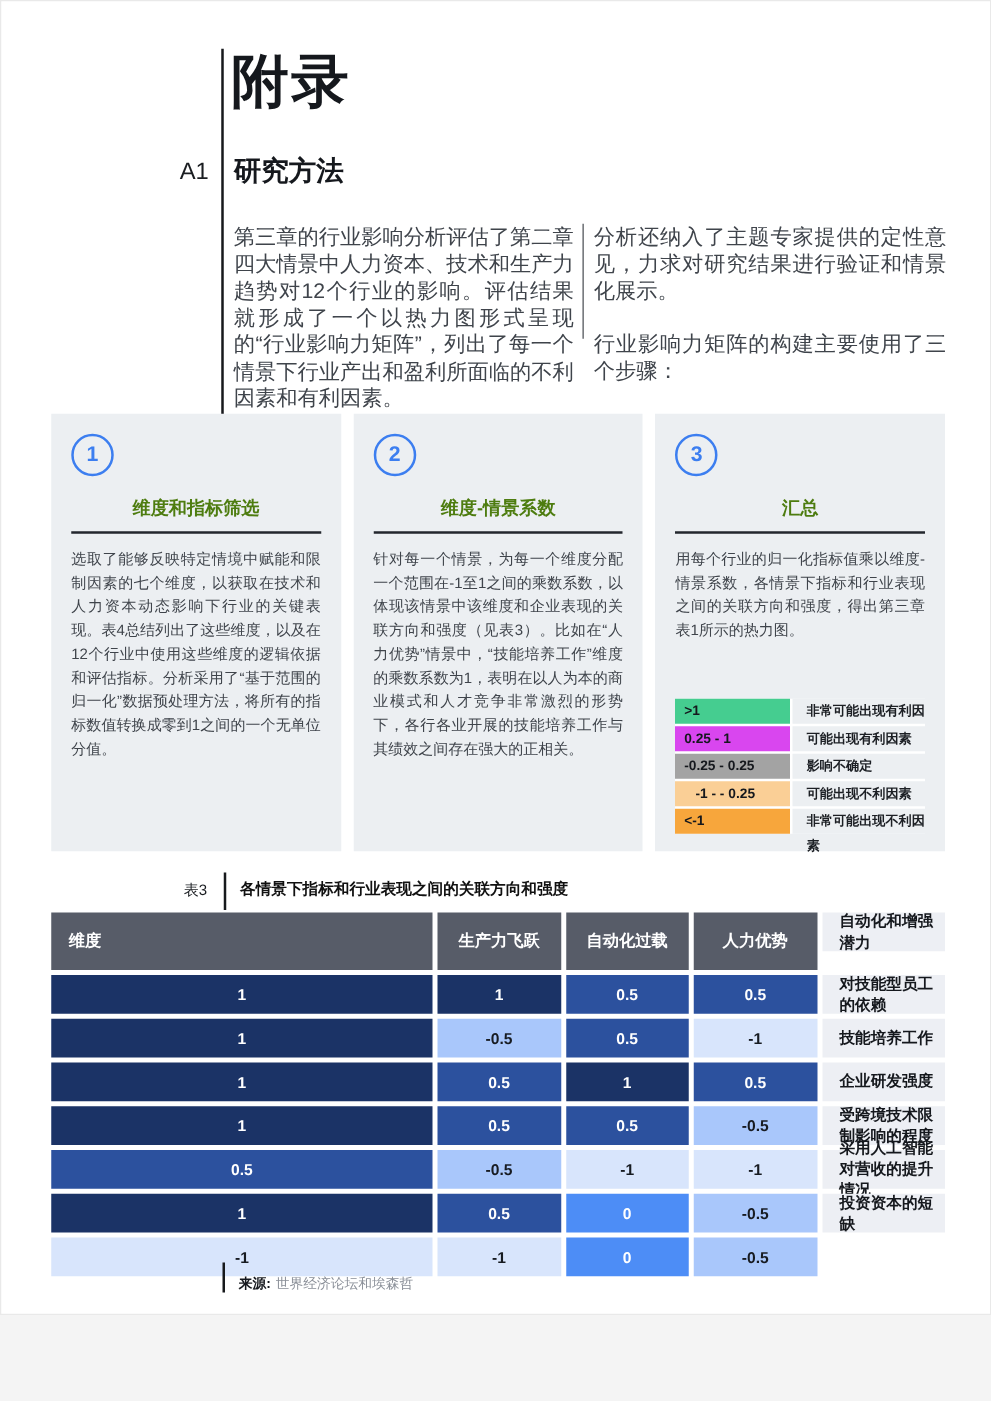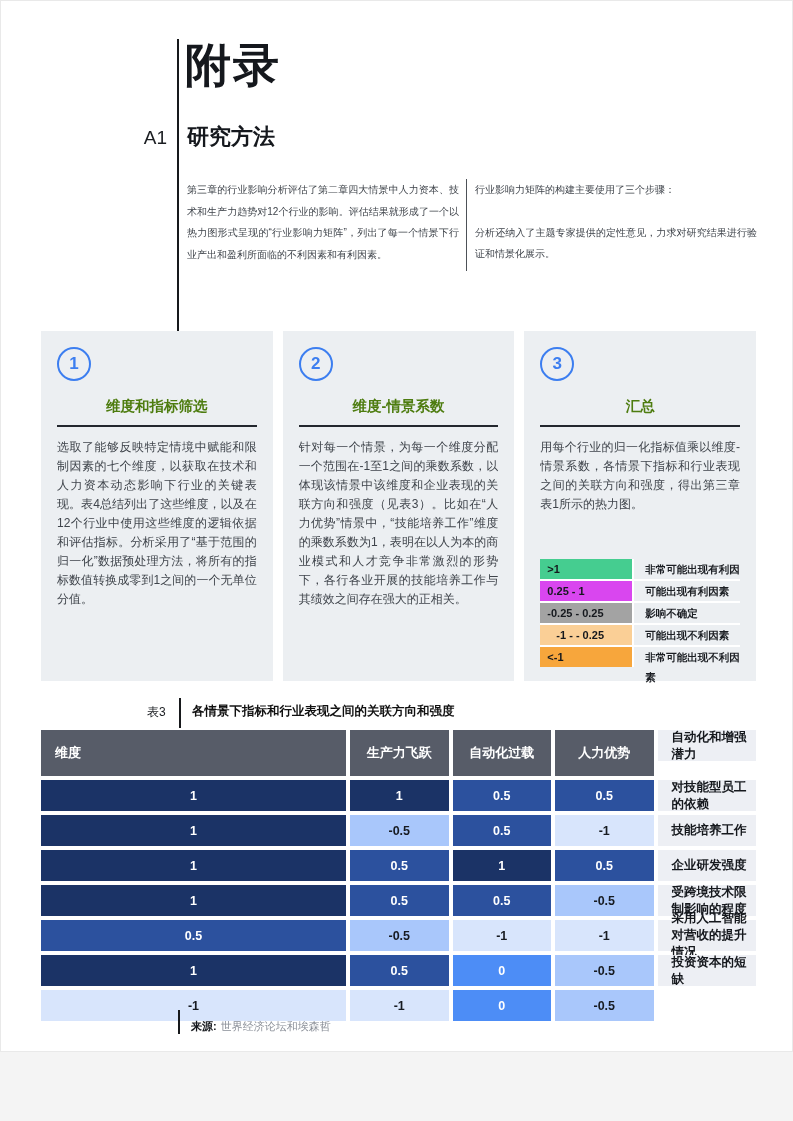--- a/index.html
+++ b/index.html
@@ -16,7 +16,7 @@
   .section-label { position:absolute; left:128px; top:126px; width:38px; text-align:right; font-size:19px; color:#1a1d21; }
   .section-title { position:absolute; left:186px; top:121px; font-size:22px; font-weight:bold; }
   .intro-cols { position:absolute; left:186px; top:178px; width:570px; display:flex; }
-  .intro-col { font-size:10px; line-height:21.5px; color:#3f444b; text-align:justify; }
+  .intro-col { font-size:17px; line-height:21.5px; color:#3f444b; text-align:justify; }
   .intro-col.left { width:272px; }
   .intro-col.right { flex:1; margin-left:8px; }
   .col-divider { width:1px; background:#4d5157; height:92px; margin-left:7px; flex:none; }

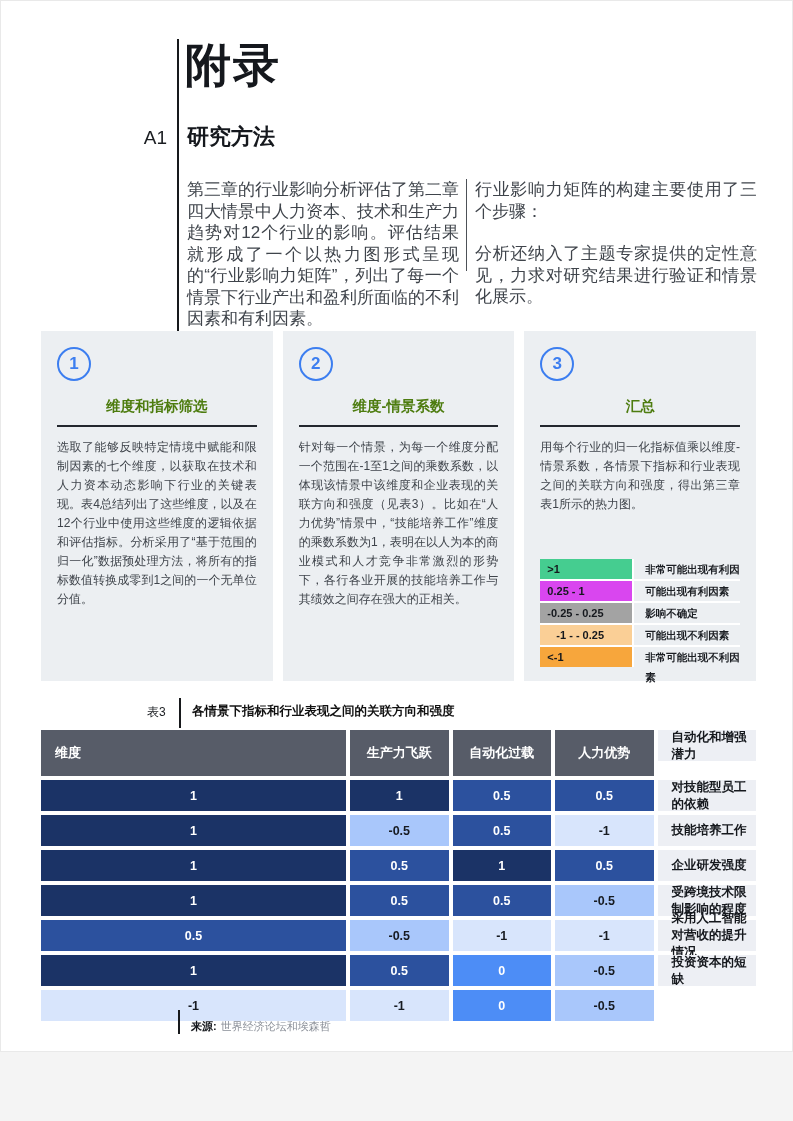--- a/index.html
+++ b/index.html
@@ -72,8 +72,8 @@
     <div class="intro-col left">第三章的行业影响分析评估了第二章四大情景中人力资本、技术和生产力趋势对12个行业的影响。评估结果就形成了一个以热力图形式呈现的“行业影响力矩阵”，列出了每一个情景下行业产出和盈利所面临的不利因素和有利因素。</div>
     <div class="col-divider"></div>
     <div class="intro-col right">
+      <p>分析还纳入了主题专家提供的定性意见，力求对研究结果进行验证和情景化展示。</p>
       <p>行业影响力矩阵的构建主要使用了三个步骤：</p>
-      <p>分析还纳入了主题专家提供的定性意见，力求对研究结果进行验证和情景化展示。</p>
     </div>
   </div>
 

